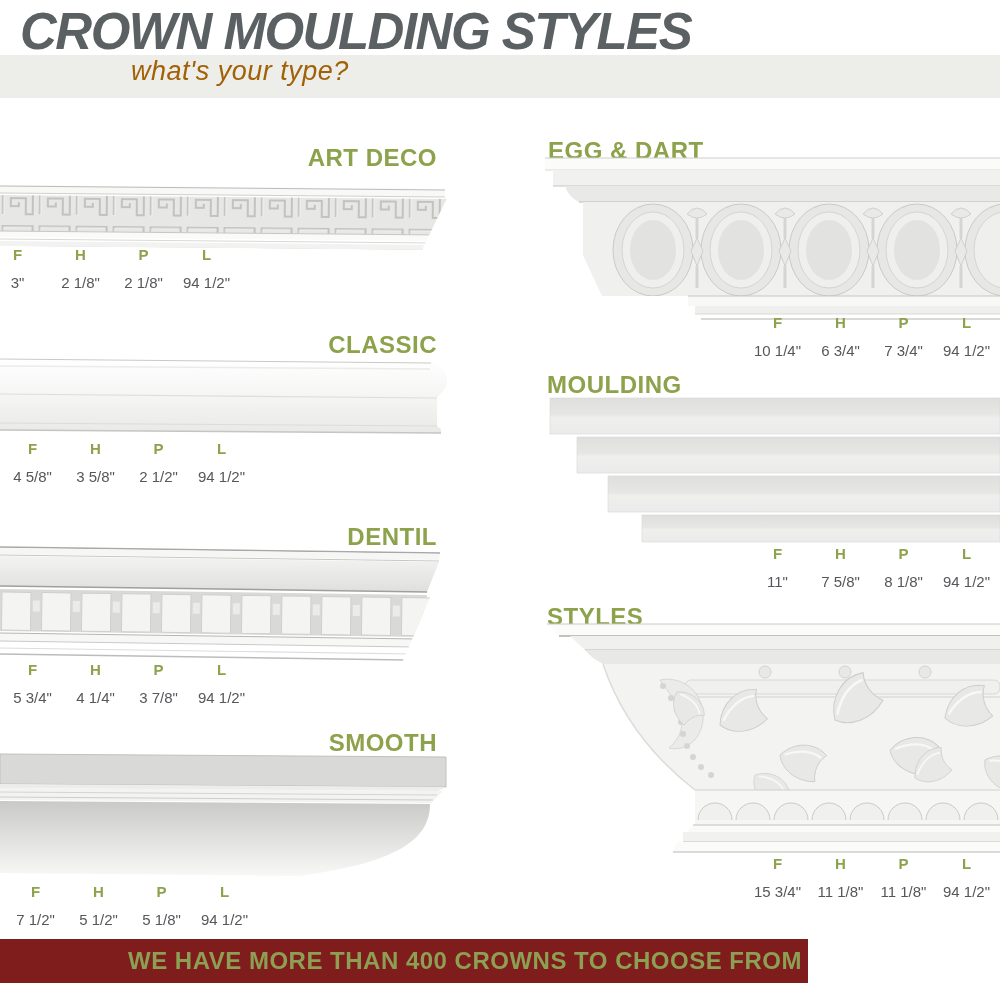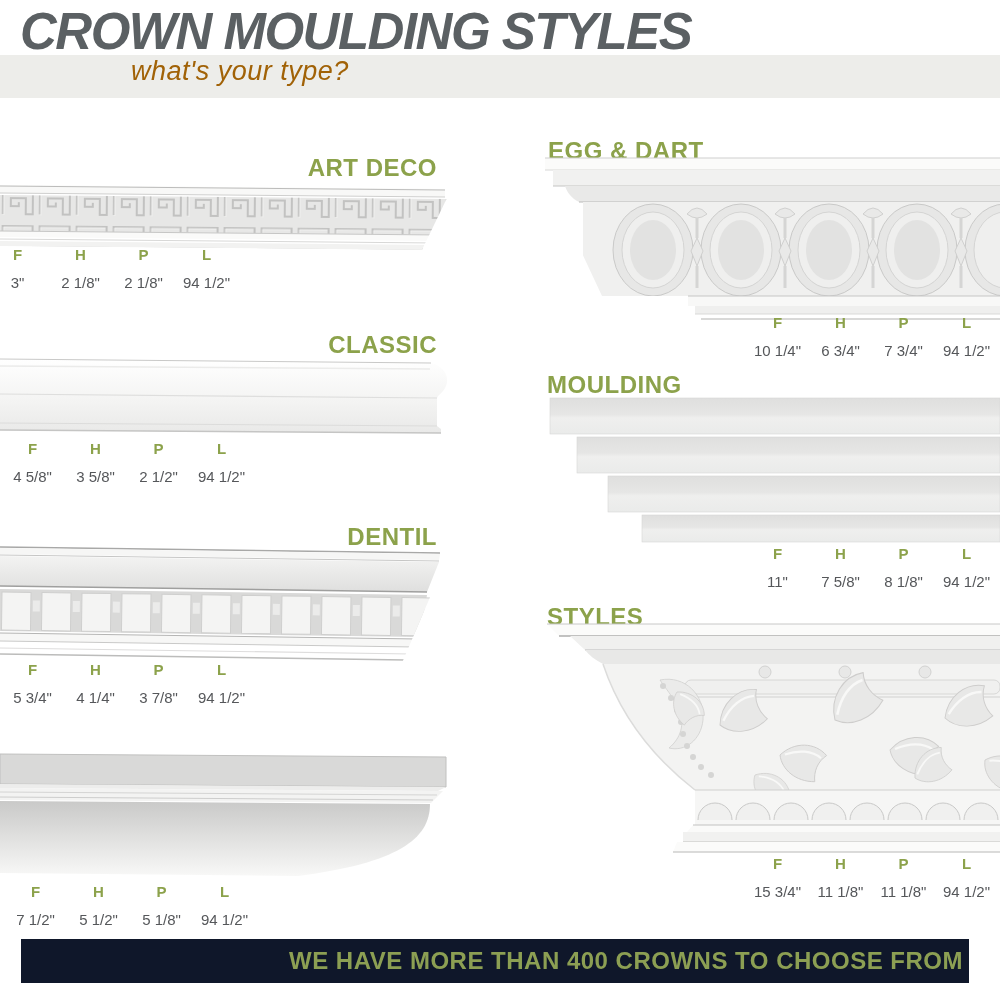--- a/index.html
+++ b/index.html
@@ -36,7 +36,7 @@
   <div id="header-band"></div>
   <div id="subtitle">what's your type?</div>
 
-  <div class="sec-head right-al" style="top:154px;">ART DECO</div>
+  <div class="sec-head right-al" style="top:144px;">ART DECO</div>
   <svg class="msvg" style="left:0;top:184px;" width="450" height="72" viewBox="0 0 450 72">
     <defs>
       <pattern id="greekKey" width="37" height="36" patternUnits="userSpaceOnUse">

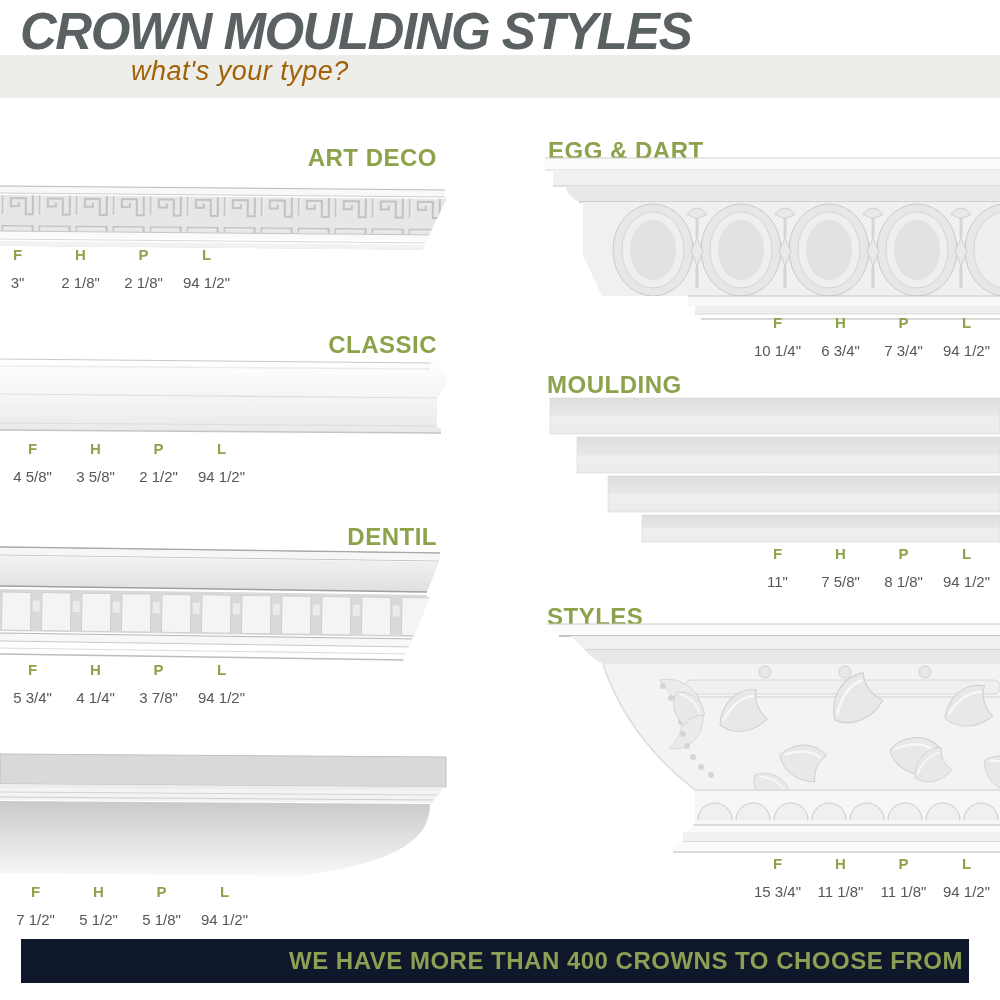--- a/index.html
+++ b/index.html
@@ -173,6 +173,7 @@
     </div>
   </div>
 
+  <div class="sec-head right-al" style="top:729px;">SMOOTH</div>
   <svg class="msvg" style="left:0;top:751px;" width="448" height="131" viewBox="0 0 448 131">
     <defs>
       <linearGradient id="gradSmooth" x1="0" y1="0" x2="0" y2="1">

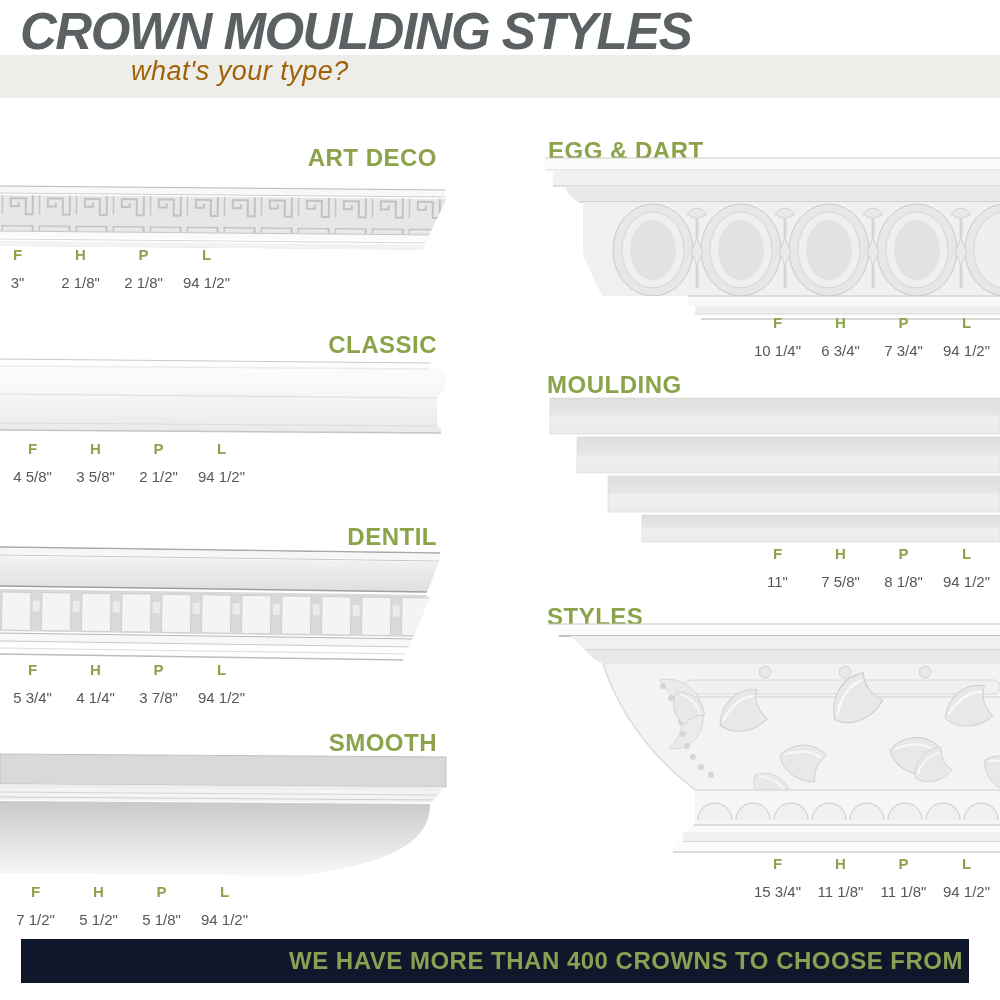--- a/index.html
+++ b/index.html
@@ -23,7 +23,7 @@
   .mrow.values{margin-top:11px;}
   .msvg{position:absolute;}
   
-  #footer-bar{position:absolute;left:0;top:939px;width:948px;height:44px;background:#0f172a;margin-left:21px;}
+  #footer-bar{position:absolute;left:0;top:939px;width:808px;height:44px;background:#7f1d1d;}
   #footer-text{position:absolute;right:6px;top:0;line-height:44px;font-size:24px;font-weight:bold;
       color:#8c9f53;letter-spacing:0.5px;white-space:nowrap;}
 </style>

